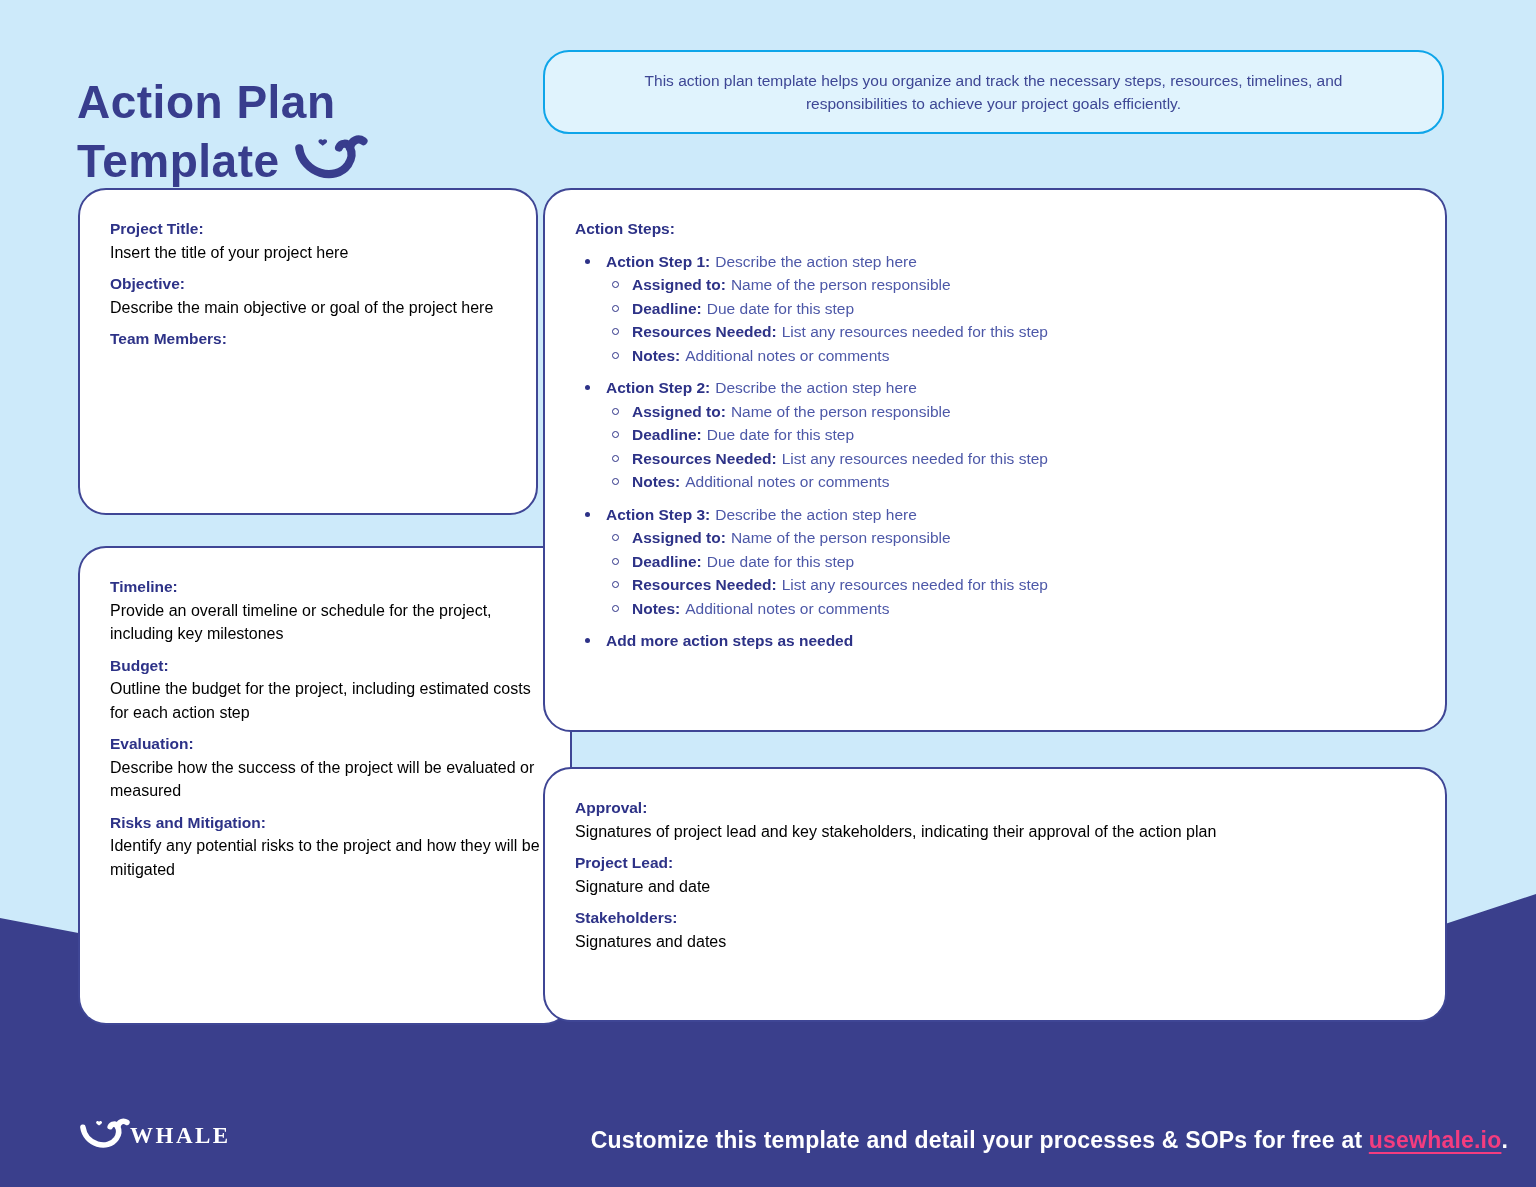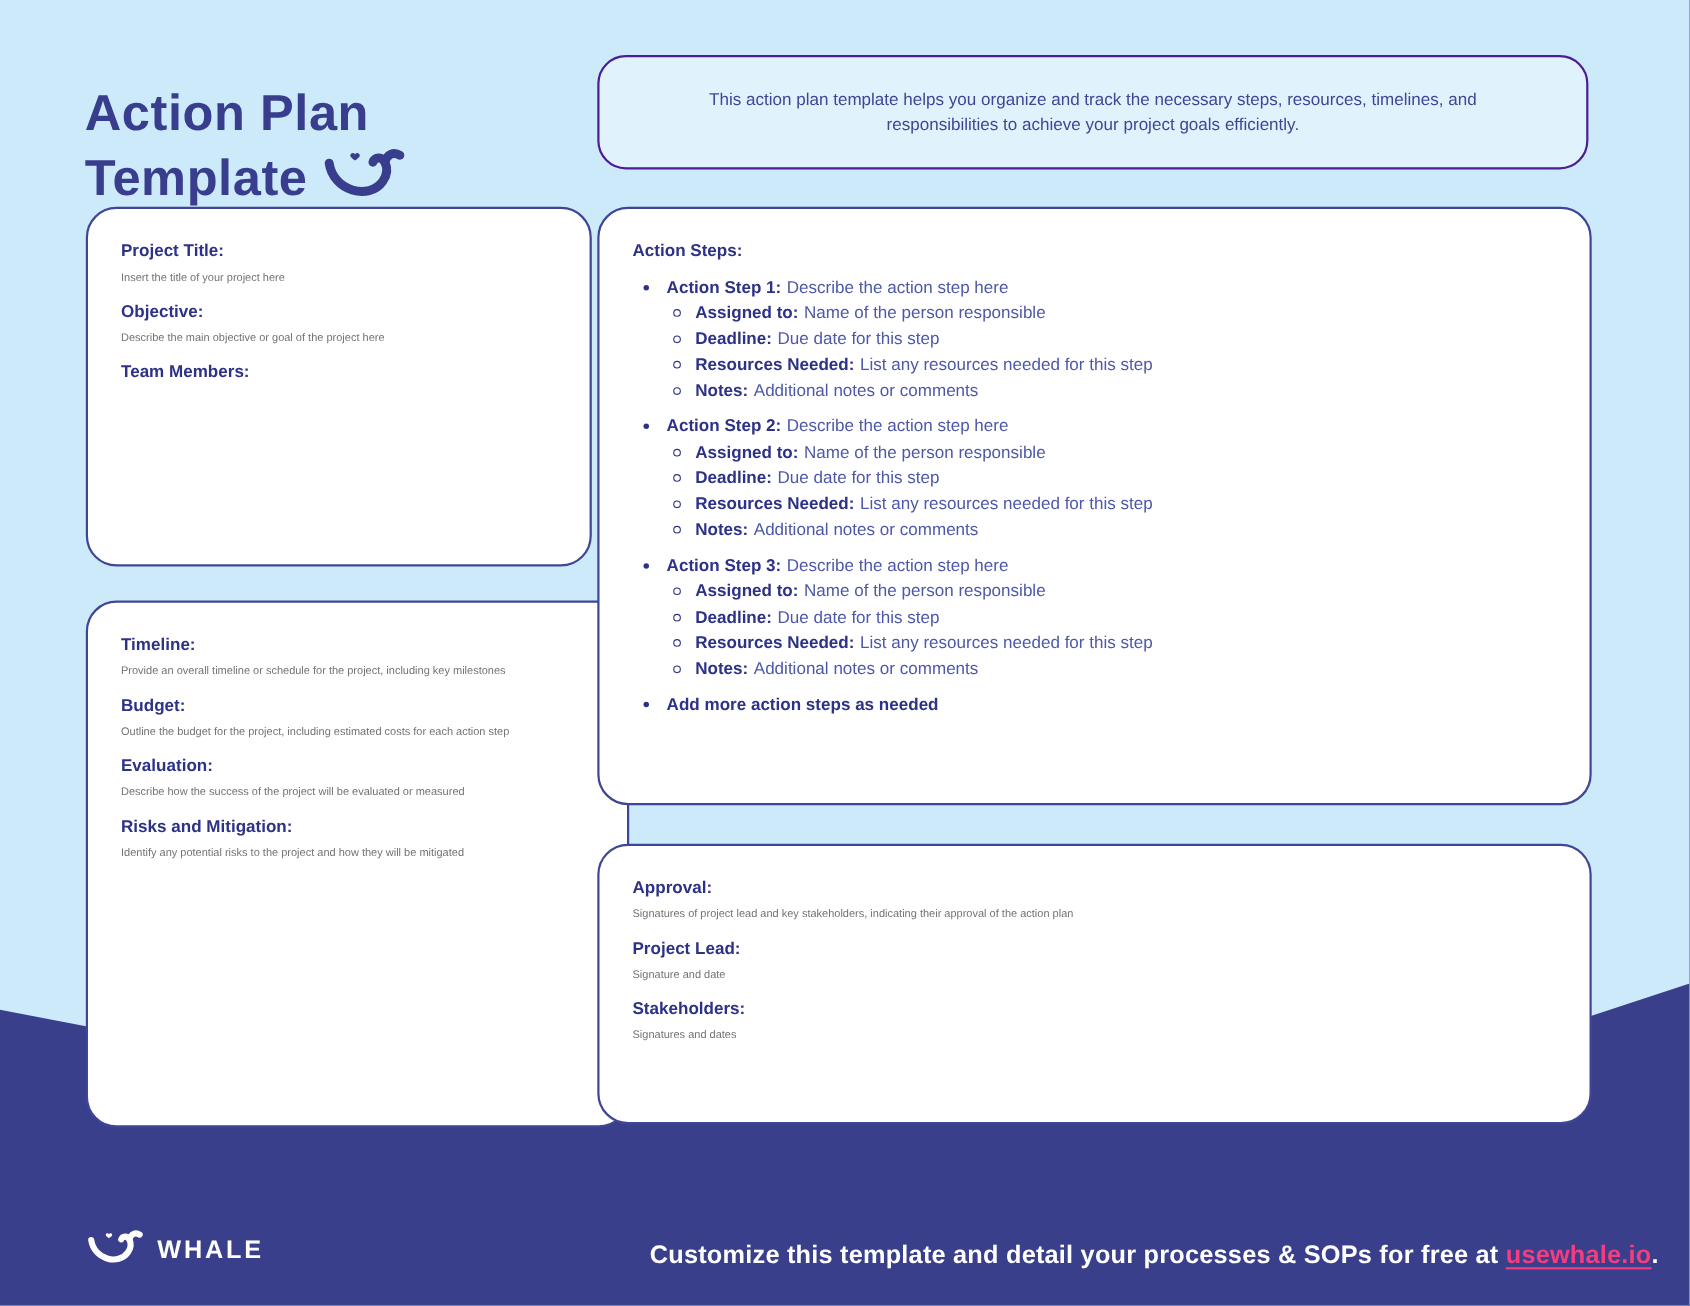--- a/index.html
+++ b/index.html
@@ -12,7 +12,7 @@
   .title{left:77px;top:42px;color:#383d8d;font-weight:800;font-size:46px;line-height:58px;letter-spacing:.5px;}
   .title .row{display:flex;align-items:center;gap:12px;}
   
-  .intro{left:543px;top:50px;width:901px;height:104px;background:#e0f3fd;border:2px solid #4c1d95;
+  .intro{left:543px;top:50px;width:901px;height:84px;background:#e0f3fd;border:2px solid #0ea5e9;
          border-radius:26px;display:flex;align-items:center;justify-content:center;box-sizing:border-box;
          padding:0 56px;}
   .intro p{margin:0;text-align:center;color:#3e4795;font-size:15.5px;line-height:23px;}

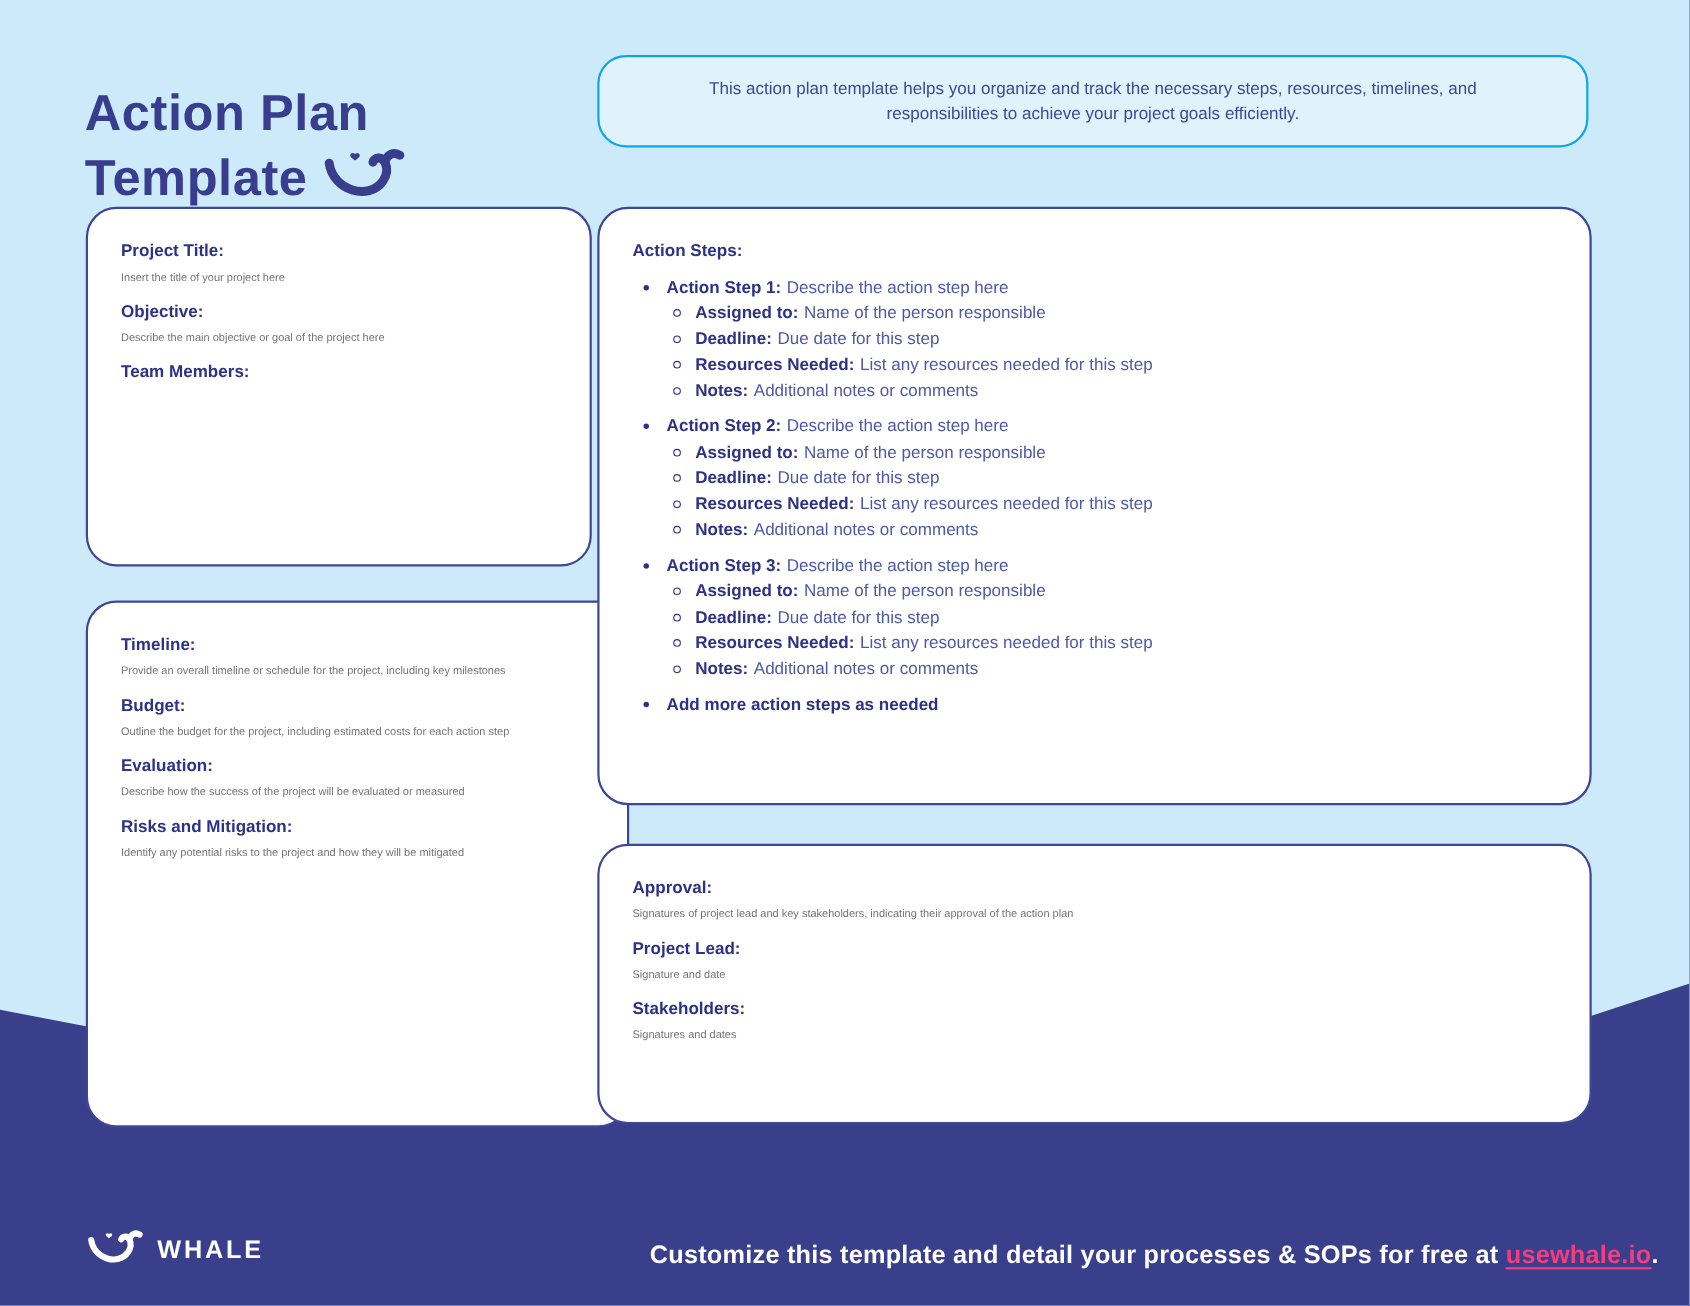--- a/index.html
+++ b/index.html
@@ -23,7 +23,7 @@
   .card-steps{left:543px;top:188px;width:904px;height:544px;}
   .card-approval{left:543px;top:767px;width:904px;height:255px;}
   .h{color:#2d3287;font-weight:700;font-size:15.5px;line-height:23.5px;}
-  .b{color:#737373;font-size:10px;line-height:23.5px;}
+  .b{color:#000000;font-size:16px;line-height:23.5px;}
   .section + .section{margin-top:8px;}
   
   .step{margin-top:9px;}

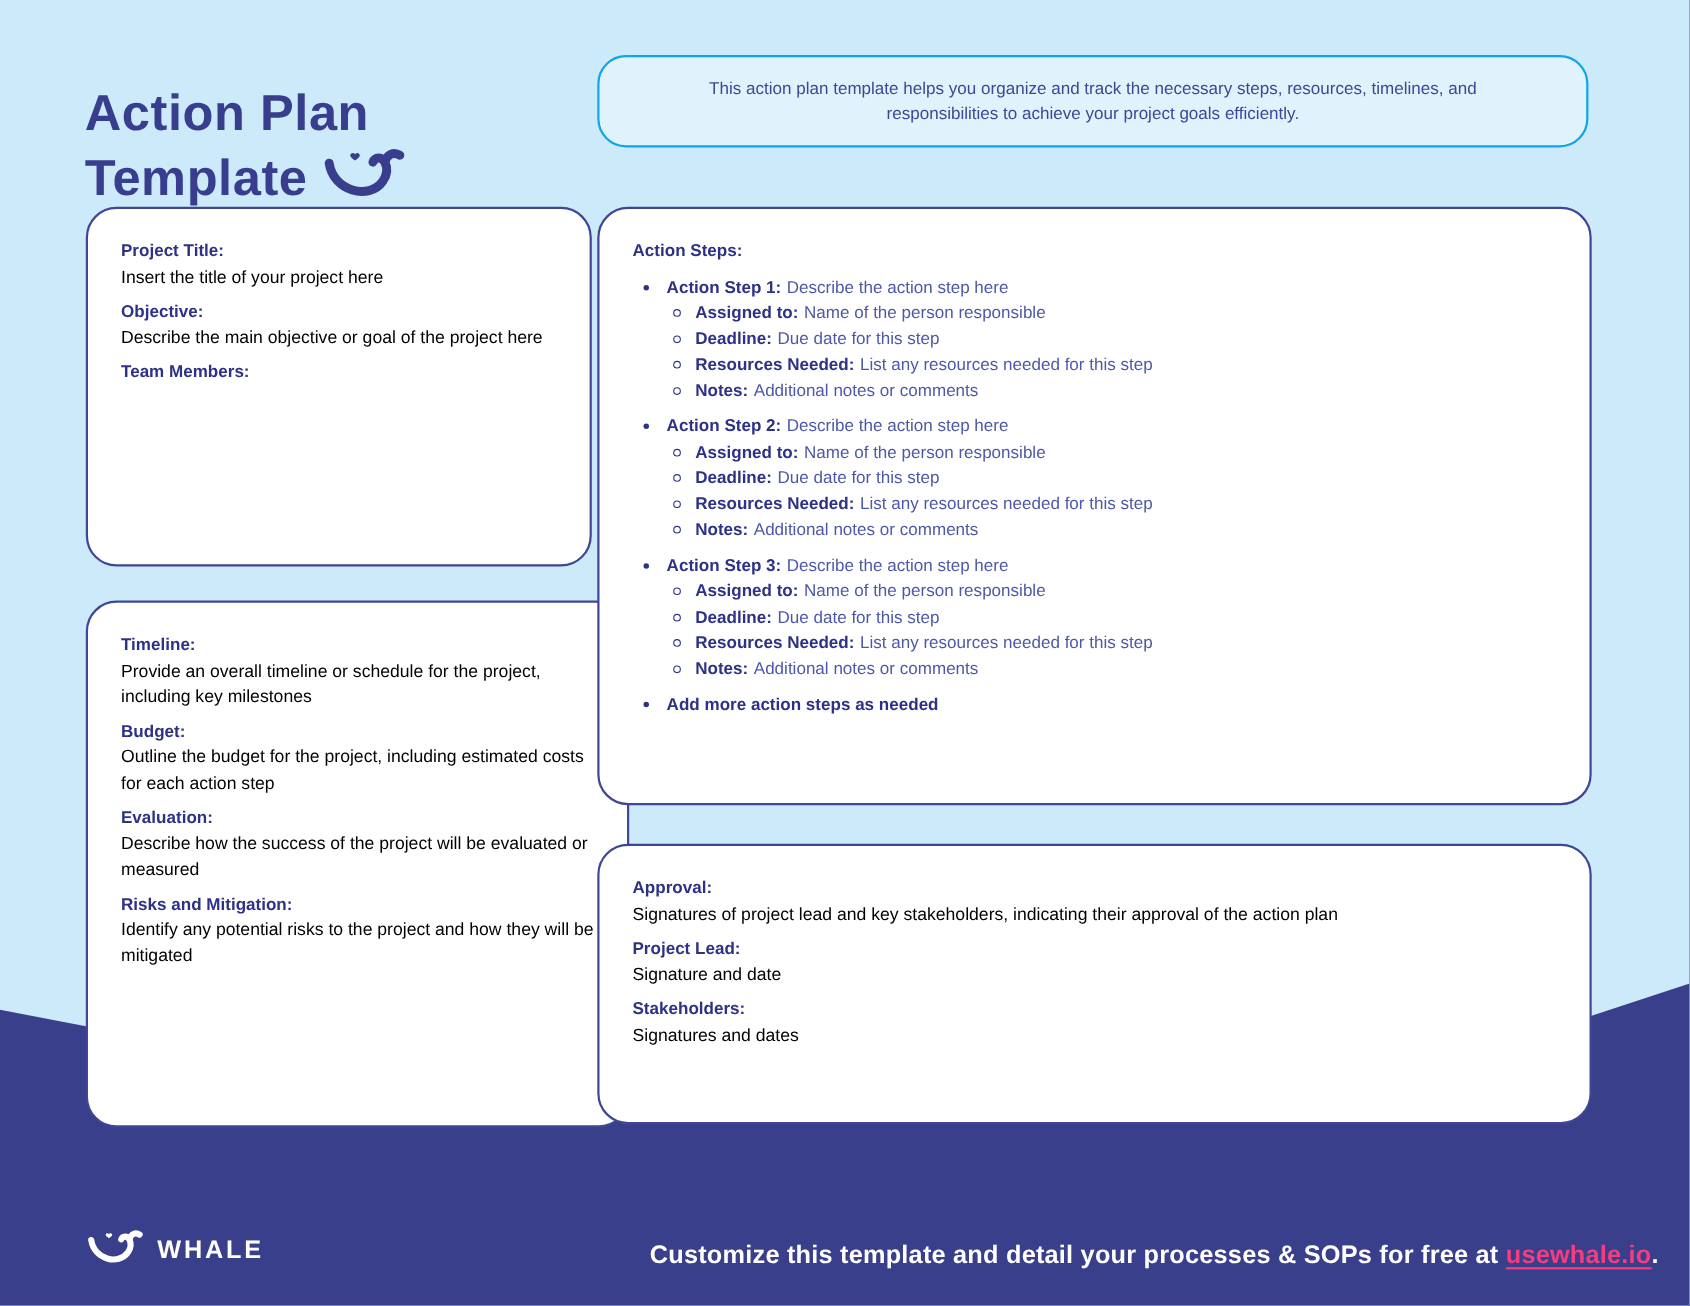--- a/index.html
+++ b/index.html
@@ -35,7 +35,7 @@
   .ring{width:5px;height:5px;border-radius:50%;border:1.5px solid #2d3287;flex:0 0 auto;
         align-self:center;margin:0 13px 0 37px;}
   
-  .footer-logo{left:78px;top:1116px;display:flex;align-items:center;gap:13px;z-index:3;}
+  .footer-logo{left:78px;top:1116px;display:flex;align-items:center;z-index:3;font-family:Liberation Serif, serif;}
   .brand{color:#ffffff;font-weight:700;font-size:23px;letter-spacing:2.5px;}
   .footer-msg{right:28px;top:1127px;z-index:3;color:#ffffff;font-weight:700;font-size:23px;letter-spacing:.2px;}
   .footer-msg a{color:#f43c7f;text-decoration:underline;text-underline-offset:4px;cursor:pointer;}

